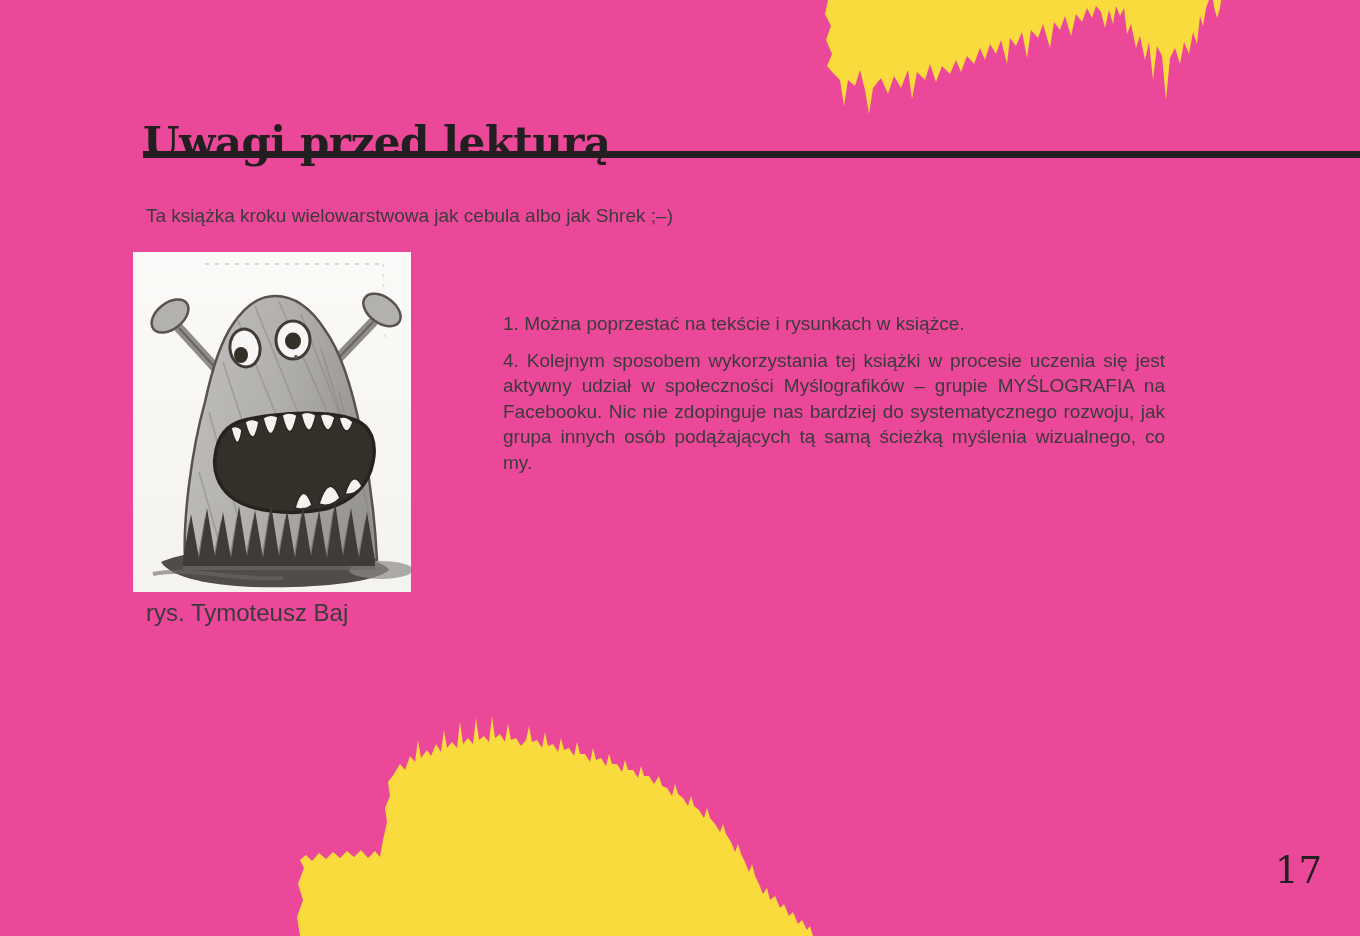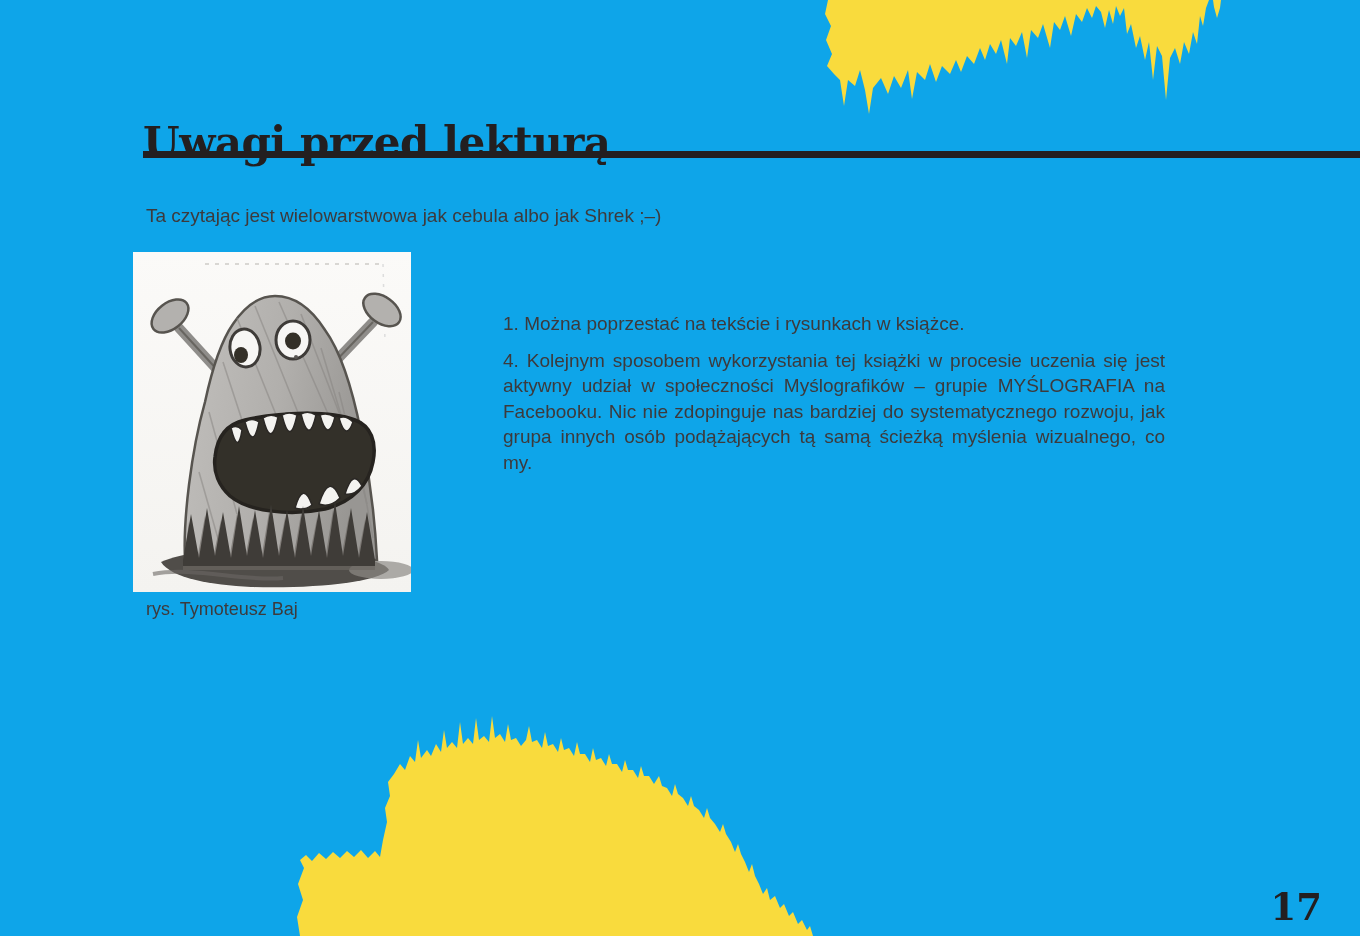--- a/index.html
+++ b/index.html
@@ -10,7 +10,7 @@
   .page {
     position: relative;
     width: 1360px; height: 936px;
-    background: #0ea5e9;
+    background: #ec4899;
     overflow: hidden;
   }
   .splash { position: absolute; pointer-events: none; }

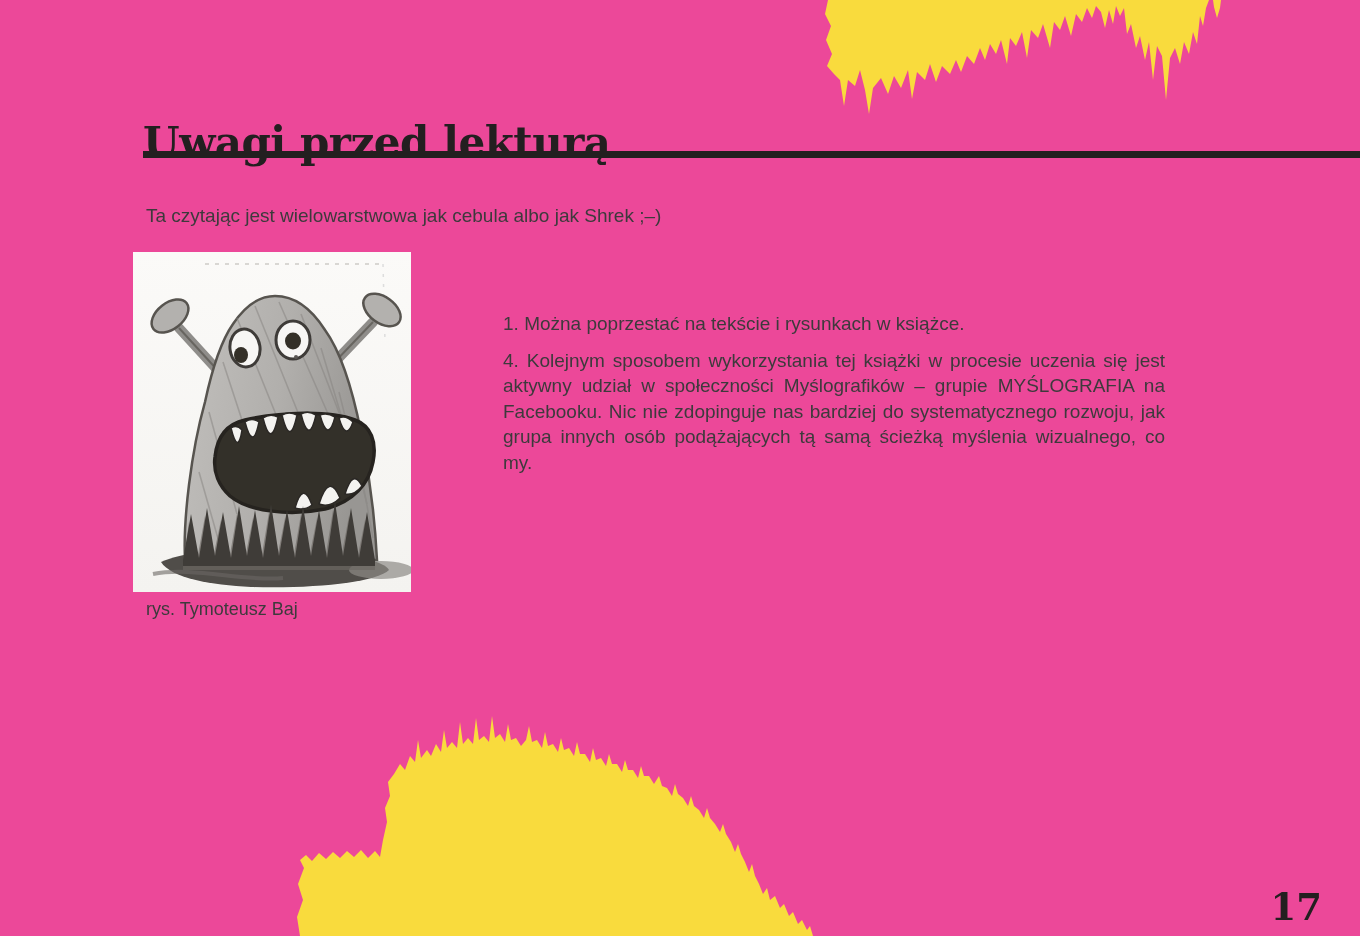--- a/index.html
+++ b/index.html
@@ -114,7 +114,7 @@
   <h1 class="title">Uwagi przed lekturą</h1>
   <div class="title-rule"></div>
 
-  <div class="intro">Ta czytając jest wielowarstwowa jak cebula albo jak Shrek ;–)</div>
+  <div class="intro">Ta książka kroku wielowarstwowa jak cebula albo jak Shrek ;–)</div>
 
   <div class="figure">
     <svg width="278" height="340" viewBox="0 0 278 340" aria-hidden="true">

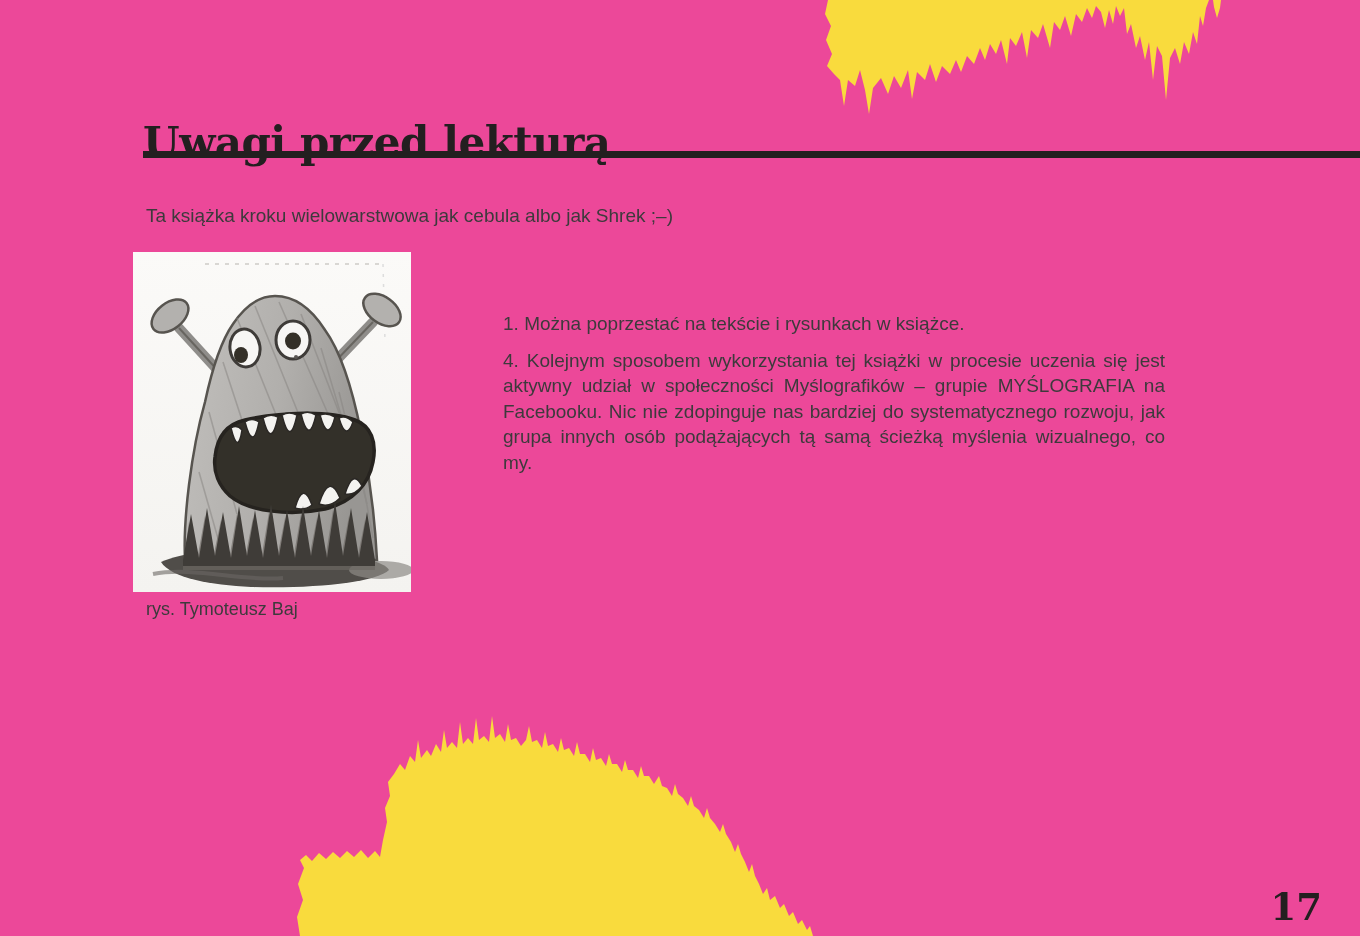--- a/index.html
+++ b/index.html
@@ -48,7 +48,7 @@
   .figure-caption {
     position: absolute;
     left: 146px; top: 599px;
-    font-size: 18px;
+    font-size: 24px;
     color: #3D3A3C;
   }
   .list-col {

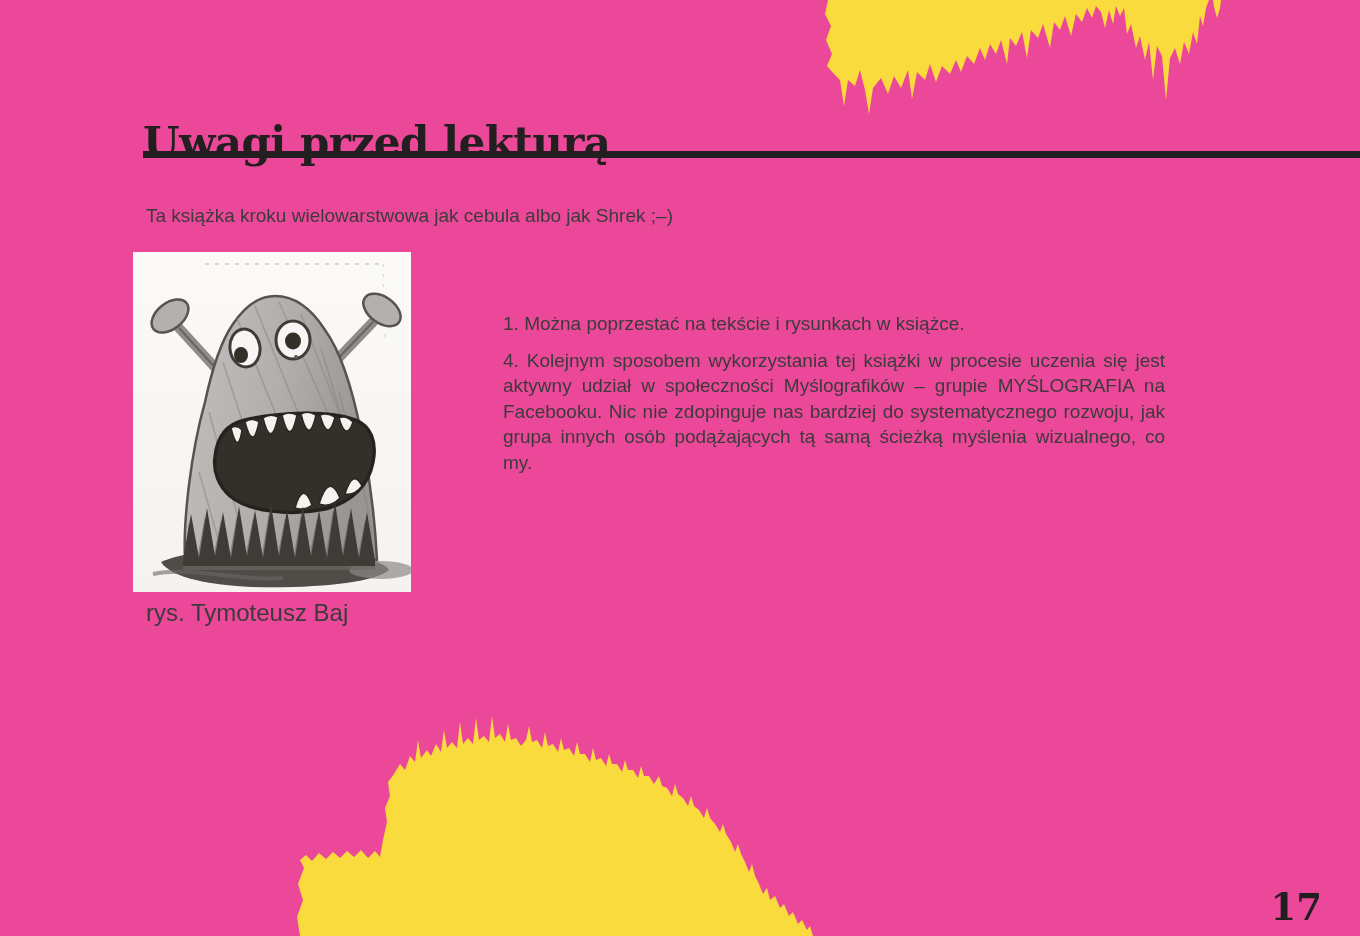--- a/index.html
+++ b/index.html
@@ -67,10 +67,9 @@
     width: 80px;
     text-align: right;
     font-family: "DejaVu Serif", "Liberation Serif", serif;
-    font-weight: 700;
+    font-weight: 400;
     font-size: 37px;
     color: #231F20;
-    margin-top: 36px;
   }
 </style>
 </head>

